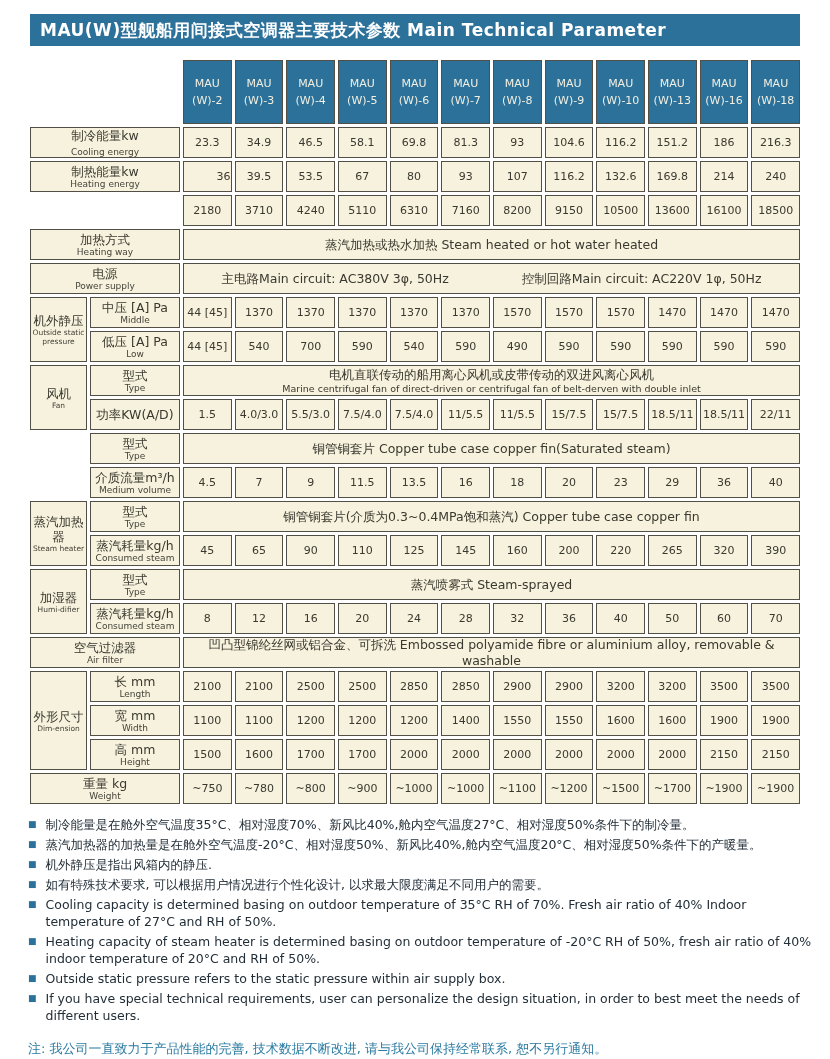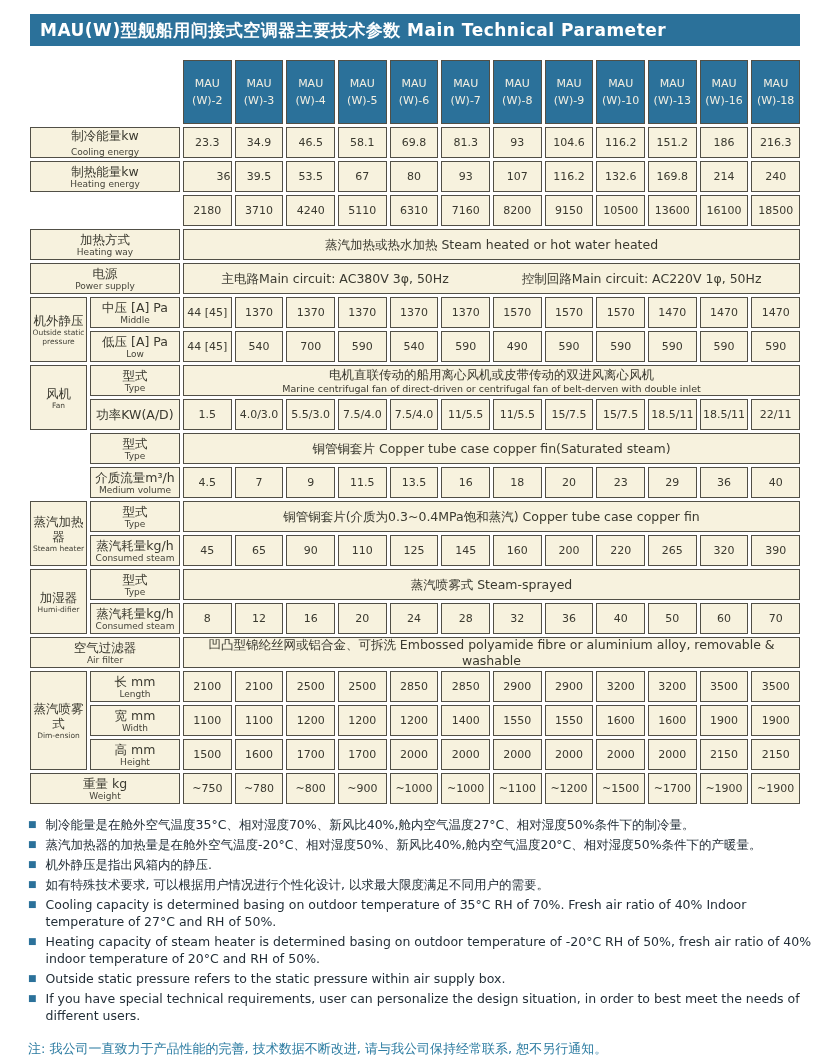--- a/index.html
+++ b/index.html
@@ -308,7 +308,7 @@
         <div class="m-zh">凹凸型锦纶丝网或铝合金、可拆洗 Embossed polyamide fibre or aluminium alloy, removable &amp; washable</div>
       </div>
       <div class="c" style="grid-area: 18 / 1 / span 3;">
-        <div class="zh">蒸汽喷雾式</div>
+        <div class="zh">外形尺寸</div>
         <div class="g-en">Dim-ension</div>
       </div>
       <div class="c" style="grid-area: 18 / 2;">

